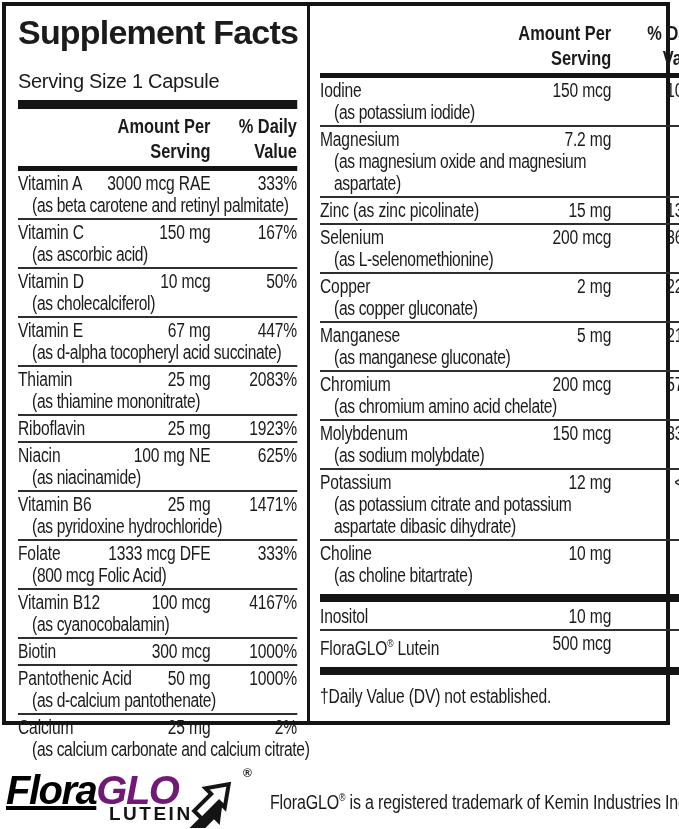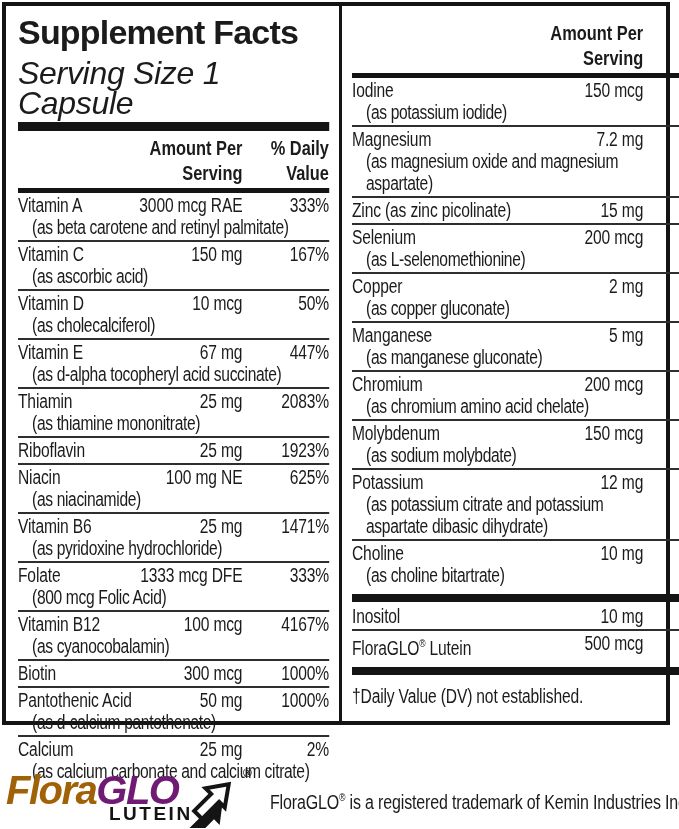--- a/index.html
+++ b/index.html
@@ -10,7 +10,7 @@
   .panel{position:absolute;left:2px;top:2px;width:668px;height:723px;border:4px solid #141414;
          box-sizing:border-box;display:flex;background:#fff;}
   .col{box-sizing:border-box;}
-  .col-left{width:336px;border-right:3px solid #141414;padding:4px 10px 0 12px;}
+  .col-left{width:304px;border-right:3px solid #141414;padding:4px 10px 0 12px;}
   .col-right{flex:1;padding:10px 10px 0 10px;}
 
   .panel-title{font-size:34px;font-weight:bold;letter-spacing:-0.8px;line-height:40px;margin-top:2px;white-space:nowrap;}

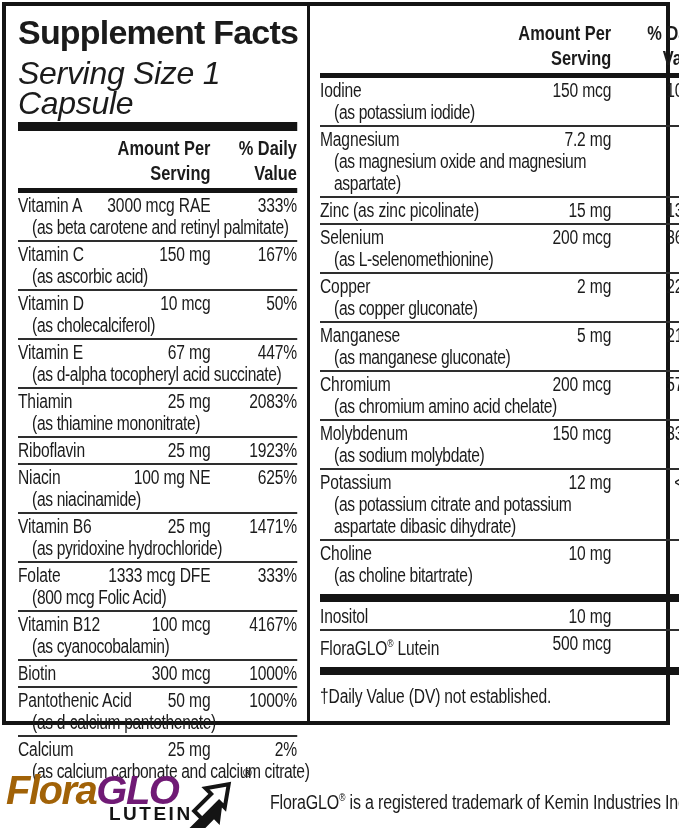--- a/index.html
+++ b/index.html
@@ -14,7 +14,7 @@
   .col-right{flex:1;padding:10px 10px 0 10px;}
 
   .panel-title{font-size:34px;font-weight:bold;letter-spacing:-0.8px;line-height:40px;margin-top:2px;white-space:nowrap;}
-  .serving{font-size:32px;line-height:30px;margin:6px 0 4px 0;letter-spacing:-0.3px;font-style:italic;}
+  .serving{font-size:20px;line-height:30px;margin:14px 0 4px 0;letter-spacing:-0.3px;}
 
   
   .cond{width:128.2%;transform:scaleX(0.78);transform-origin:0 0;}

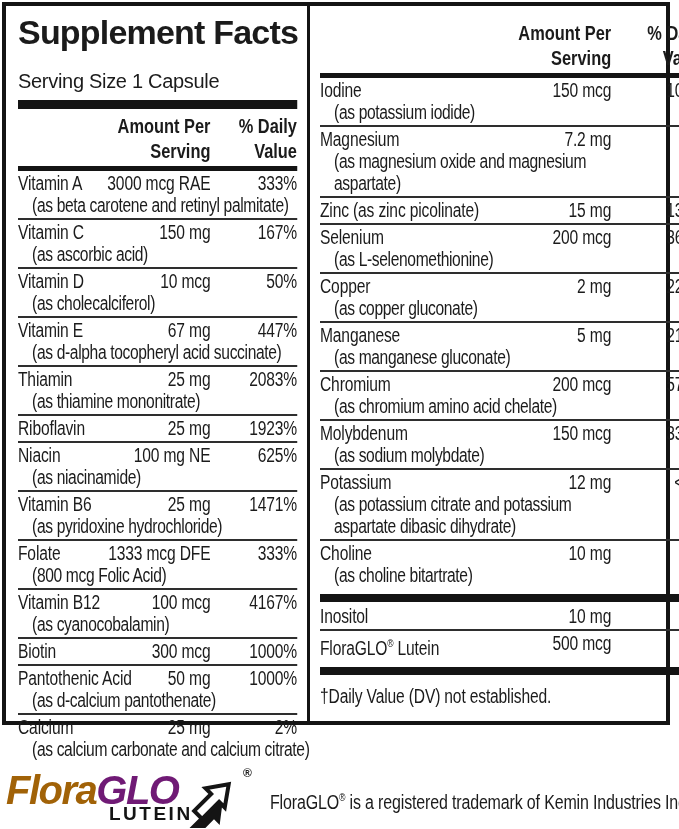--- a/index.html
+++ b/index.html
@@ -54,7 +54,7 @@
   .brandrow{position:absolute;left:6px;top:770px;display:flex;align-items:center;}
   .logo{position:relative;width:258px;height:58px;flex:none;}
   .logo-text{font-style:italic;font-weight:bold;font-size:40px;line-height:40px;letter-spacing:-1.5px;white-space:nowrap;}
-  .flora{color:#a16207;}
+  .flora{color:#000000;text-decoration:underline;}
   .glo{color:#701a75;}
   .lutein{position:absolute;left:103px;top:33px;font-weight:bold;font-size:19px;letter-spacing:2.5px;color:#141414;font-style:normal;}
   .logo-arrow{position:absolute;left:176px;top:0px;}

